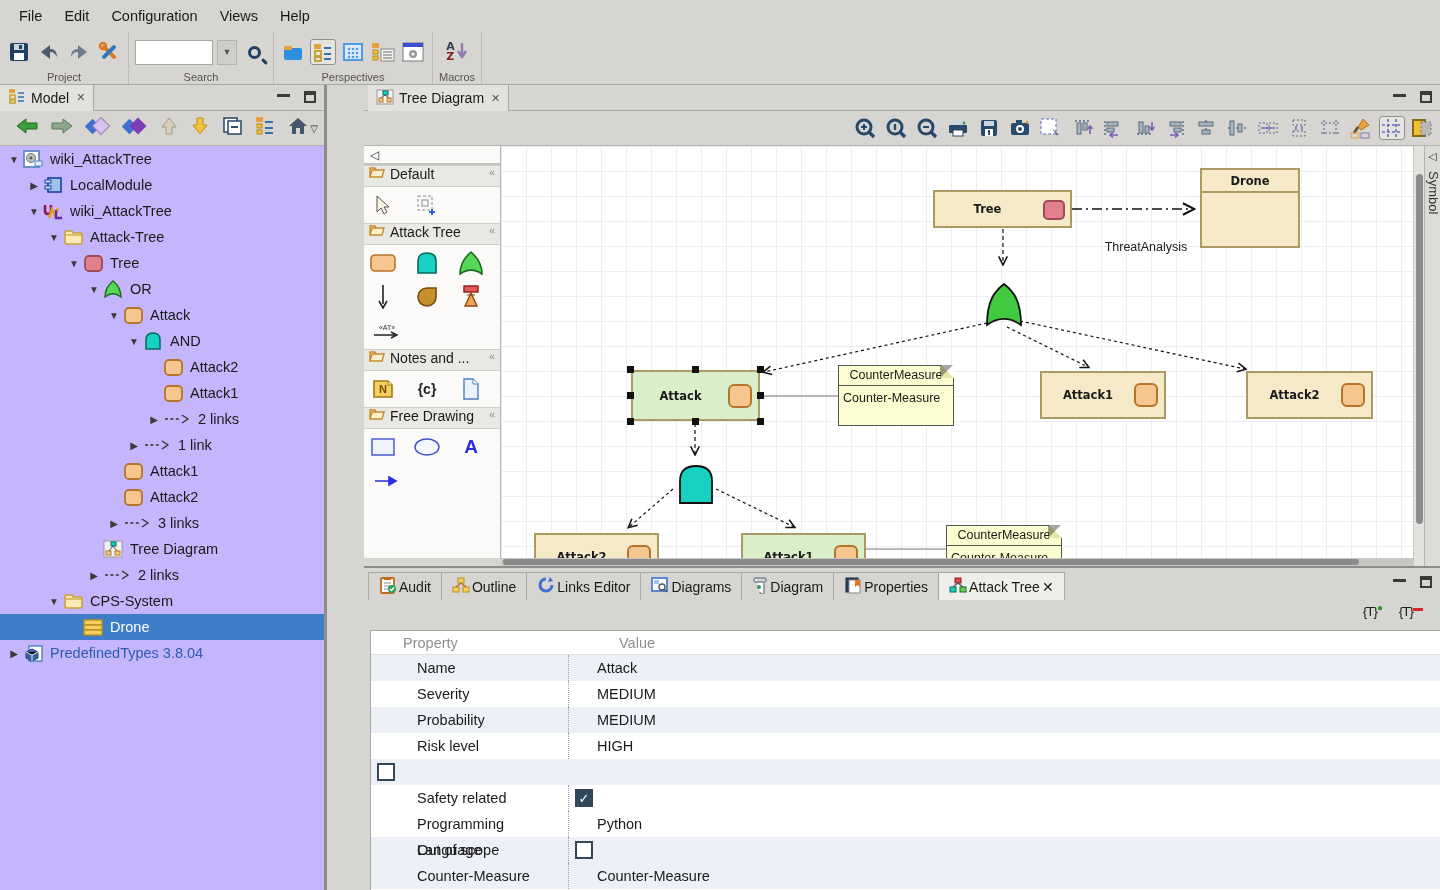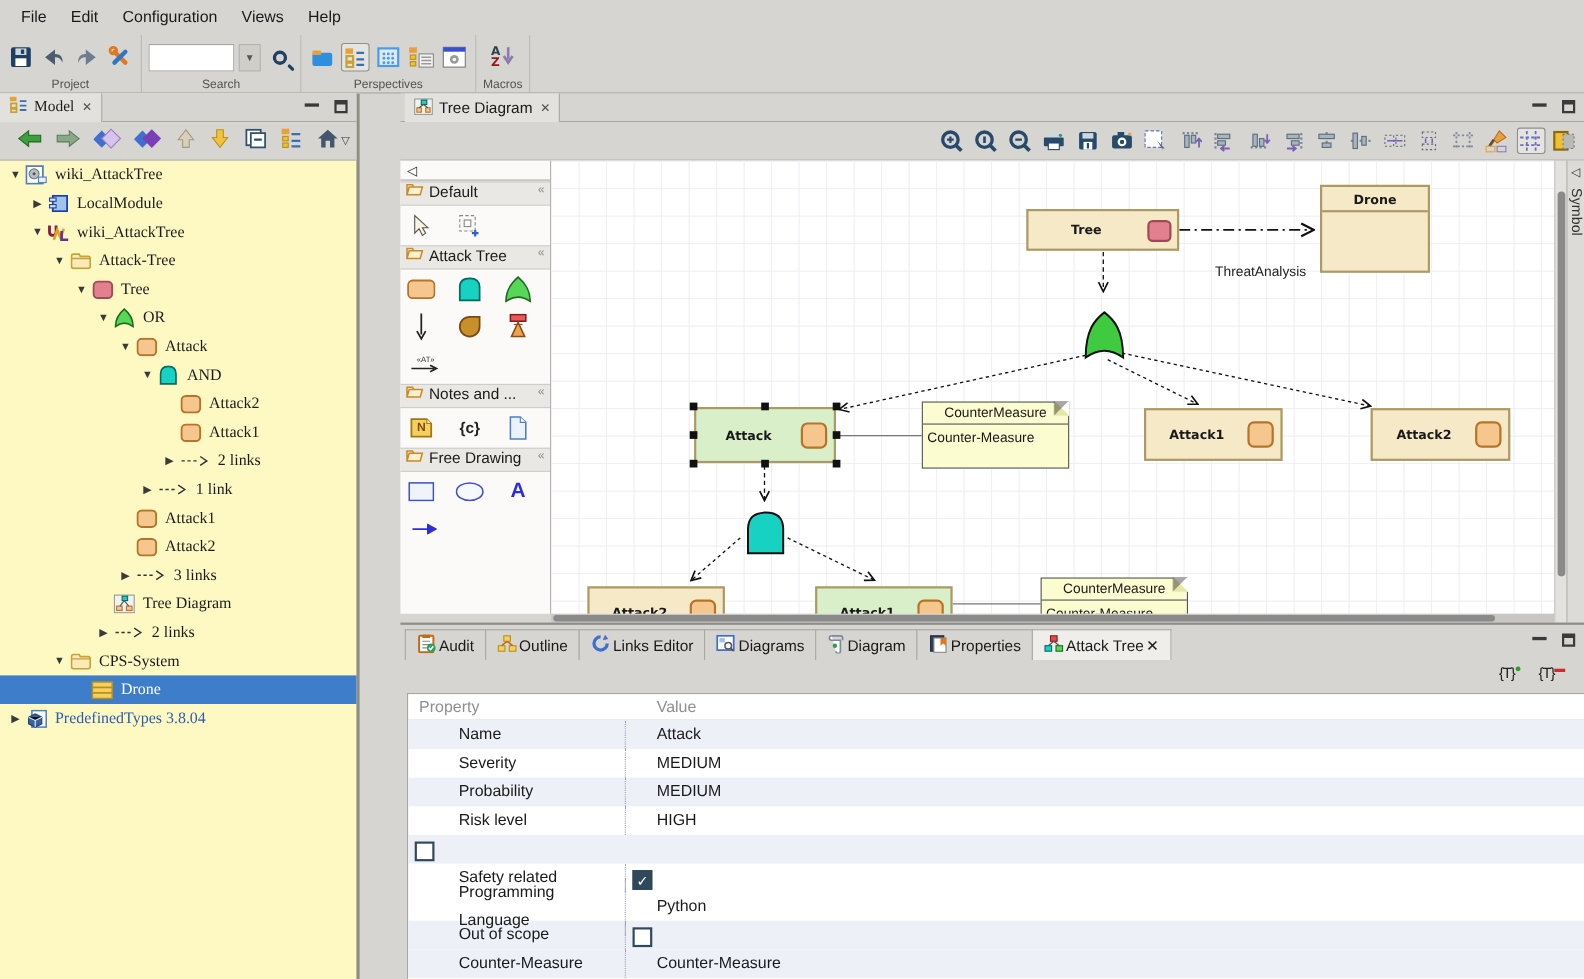--- a/index.html
+++ b/index.html
@@ -23,7 +23,7 @@
   .magnifier::after { content:""; position:absolute; width:7px; height:3px; background:#1f3f63; transform:rotate(45deg); left:10px; top:11px; border-radius:2px; }
 
   
-  #left-panel { position:absolute; left:0; top:85px; width:327px; height:805px; background:#fef9c3; border-right:3px solid #8f8d89;font-family:Liberation Serif, serif; }
+  #left-panel { position:absolute; left:0; top:85px; width:327px; height:805px; background:#c4b5fd; border-right:3px solid #8f8d89; }
   .panel-header { height:26px; background:#d7d5d1; border-bottom:1px solid #a9a7a2; display:flex; align-items:center; position:relative; }
   .tab { display:flex; align-items:center; gap:5px; height:26px; padding:0 8px; background:#e3e1dd; border-right:1px solid #a9a7a2; font-size:14px; }
   .tab .close { font-size:11px; color:#555; margin-left:2px; }

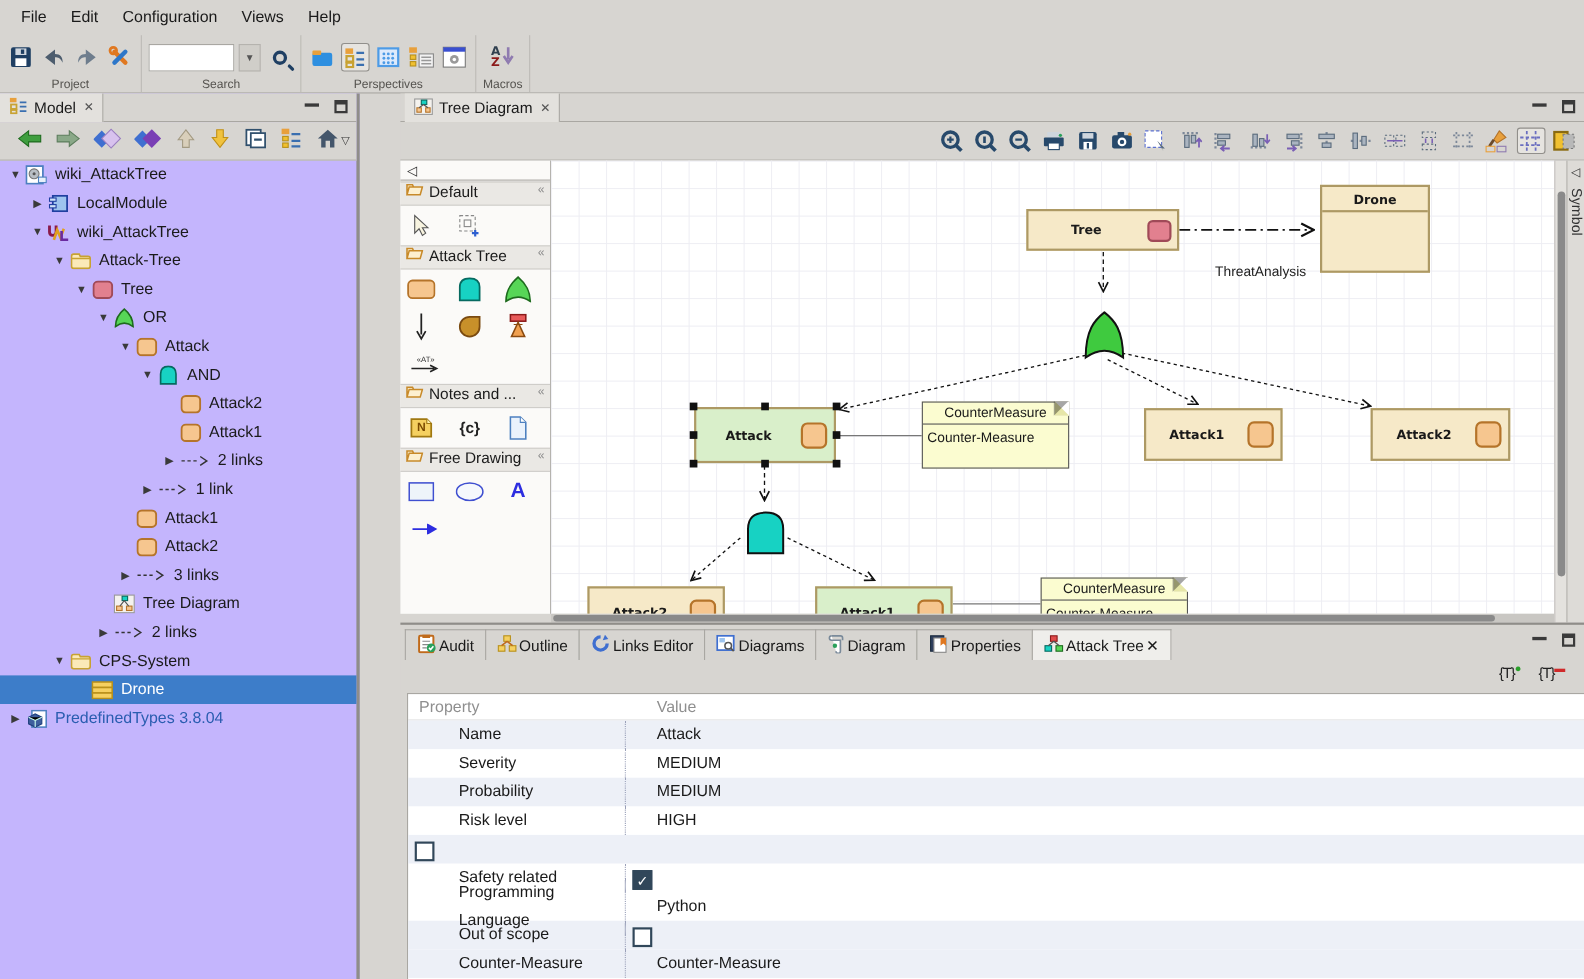--- a/index.html
+++ b/index.html
@@ -66,7 +66,7 @@
   .osq { position:absolute; right:6px; top:50%; transform:translateY(-50%); width:24px; height:24px; border:2px solid #b5742a; border-radius:6px; background:#f6c68f; }
   .psq { position:absolute; right:5px; top:8px; width:22px; height:20px; border:2px solid #a04a58; border-radius:5px; background:#e2808f; }
   .handle { position:absolute; width:7px; height:7px; background:#111; }
-  .note { position:absolute; width:134px; background:#fbfcd0; border:1px solid #555; font-size:12.5px; }
+  .note { position:absolute; width:116px; background:#fbfcd0; border:1px solid #555; font-size:12.5px; }
   .note-title { height:20px; border-bottom:1px solid #555; text-align:center; line-height:19px; position:relative; }
   .note-fold { position:absolute; right:-1px; top:-1px; width:0; height:0; border-top:13px solid #fff; border-left:13px solid #e6e6a8; }
   .note-fold::after { content:""; position:absolute; left:-14px; top:-13px; width:0; height:0; border-bottom:13px solid transparent; border-left:13px solid rgba(0,0,0,.35); }

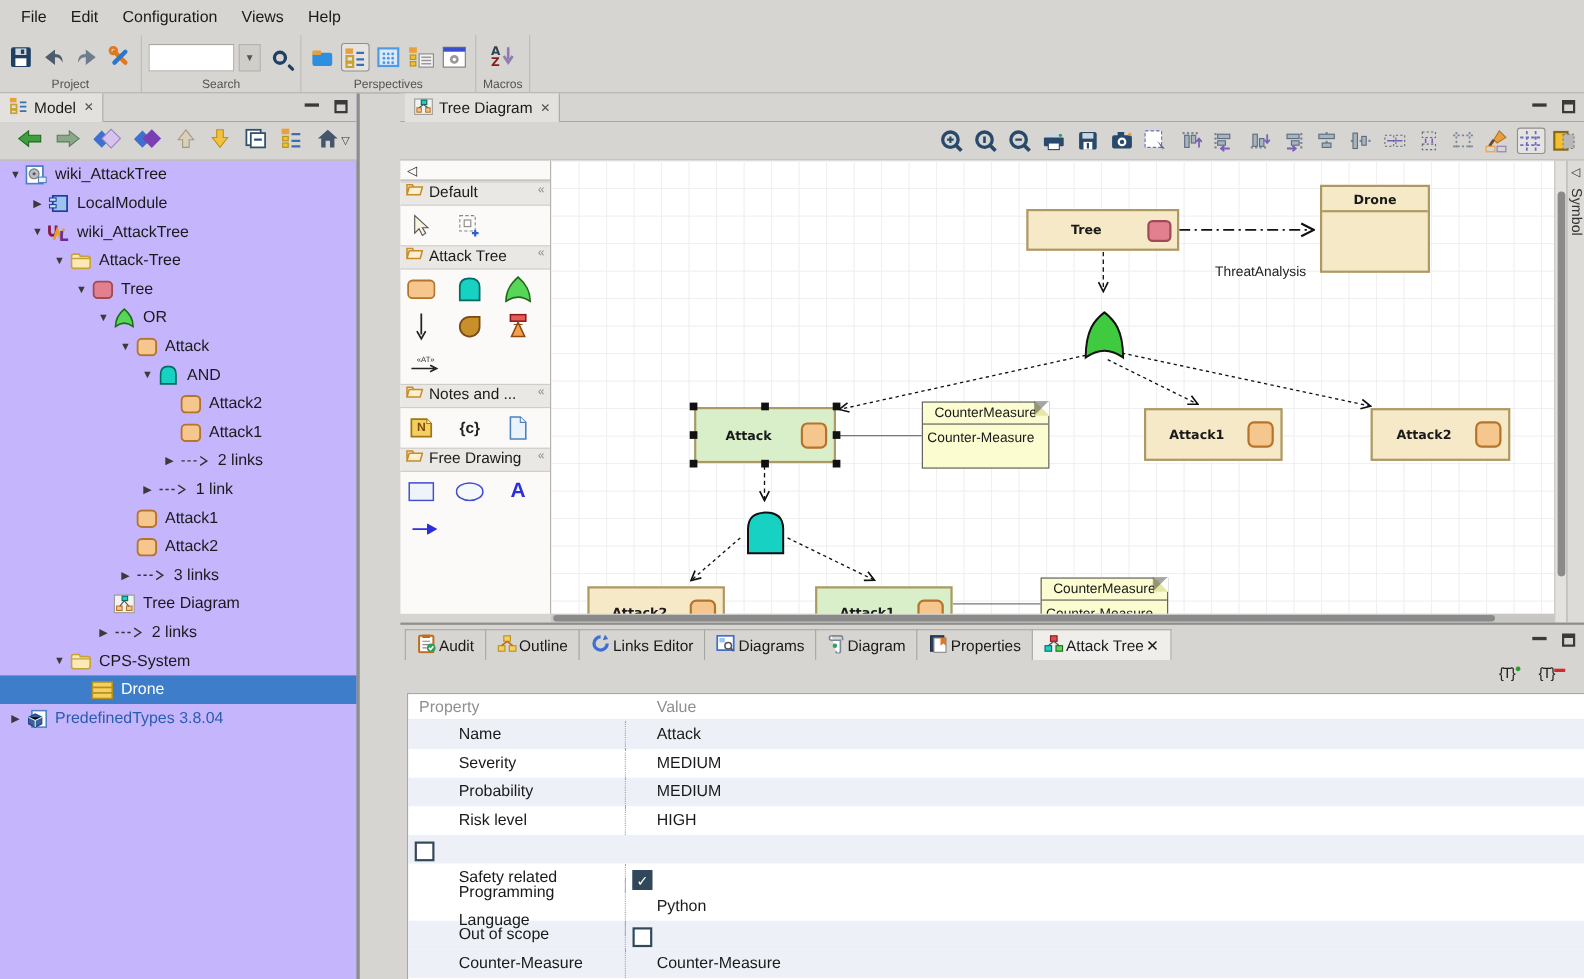--- a/index.html
+++ b/index.html
@@ -93,7 +93,7 @@
   .ticon .mark { font-size:10px; position:relative; top:-5px; }
   #prop-table { position:absolute; left:6px; top:62px; right:0; bottom:0; background:#fff; border:1px solid #a9a7a2; border-right:none; border-bottom:none; overflow:hidden; }
   #prop-head { height:24px; display:flex; color:#8f8f8f; font-size:14.5px; border-bottom:1px solid #e0e0e0; }
-  #prop-head .ph1 { width:198px; padding-left:10px; line-height:24px; }
+  #prop-head .ph1 { width:198px; padding-left:10px; line-height:24px;margin-left:22px; }
   #prop-head .ph2 { padding-left:28px; line-height:24px; }
   .prow { height:26px; display:flex; font-size:14.5px;align-items:center; }
   .prow.striped { background:#edf0f7; }

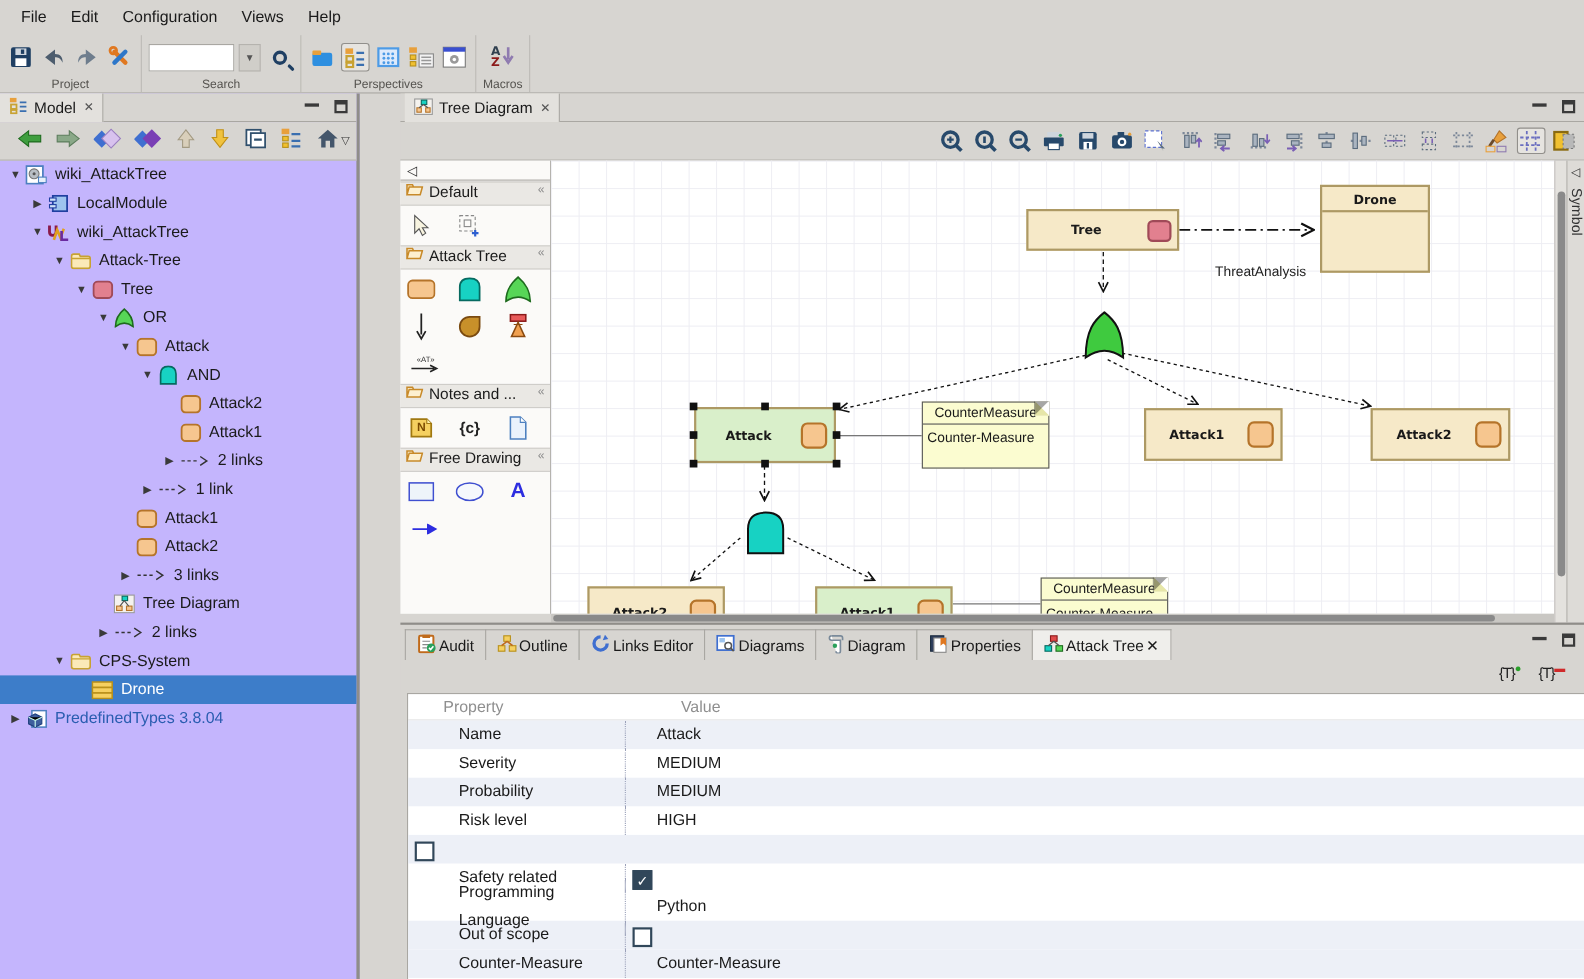--- a/index.html
+++ b/index.html
@@ -95,7 +95,7 @@
   #prop-head { height:24px; display:flex; color:#8f8f8f; font-size:14.5px; border-bottom:1px solid #e0e0e0; }
   #prop-head .ph1 { width:198px; padding-left:10px; line-height:24px;margin-left:22px; }
   #prop-head .ph2 { padding-left:28px; line-height:24px; }
-  .prow { height:26px; display:flex; font-size:14.5px;align-items:center; }
+  .prow { height:26px; display:flex; font-size:14.5px; }
   .prow.striped { background:#edf0f7; }
   .pcell-label { width:198px; padding-left:46px; line-height:26px; border-right:1px dotted #9aa0b8; }
   .pcell-value { padding-left:28px; line-height:26px; }

